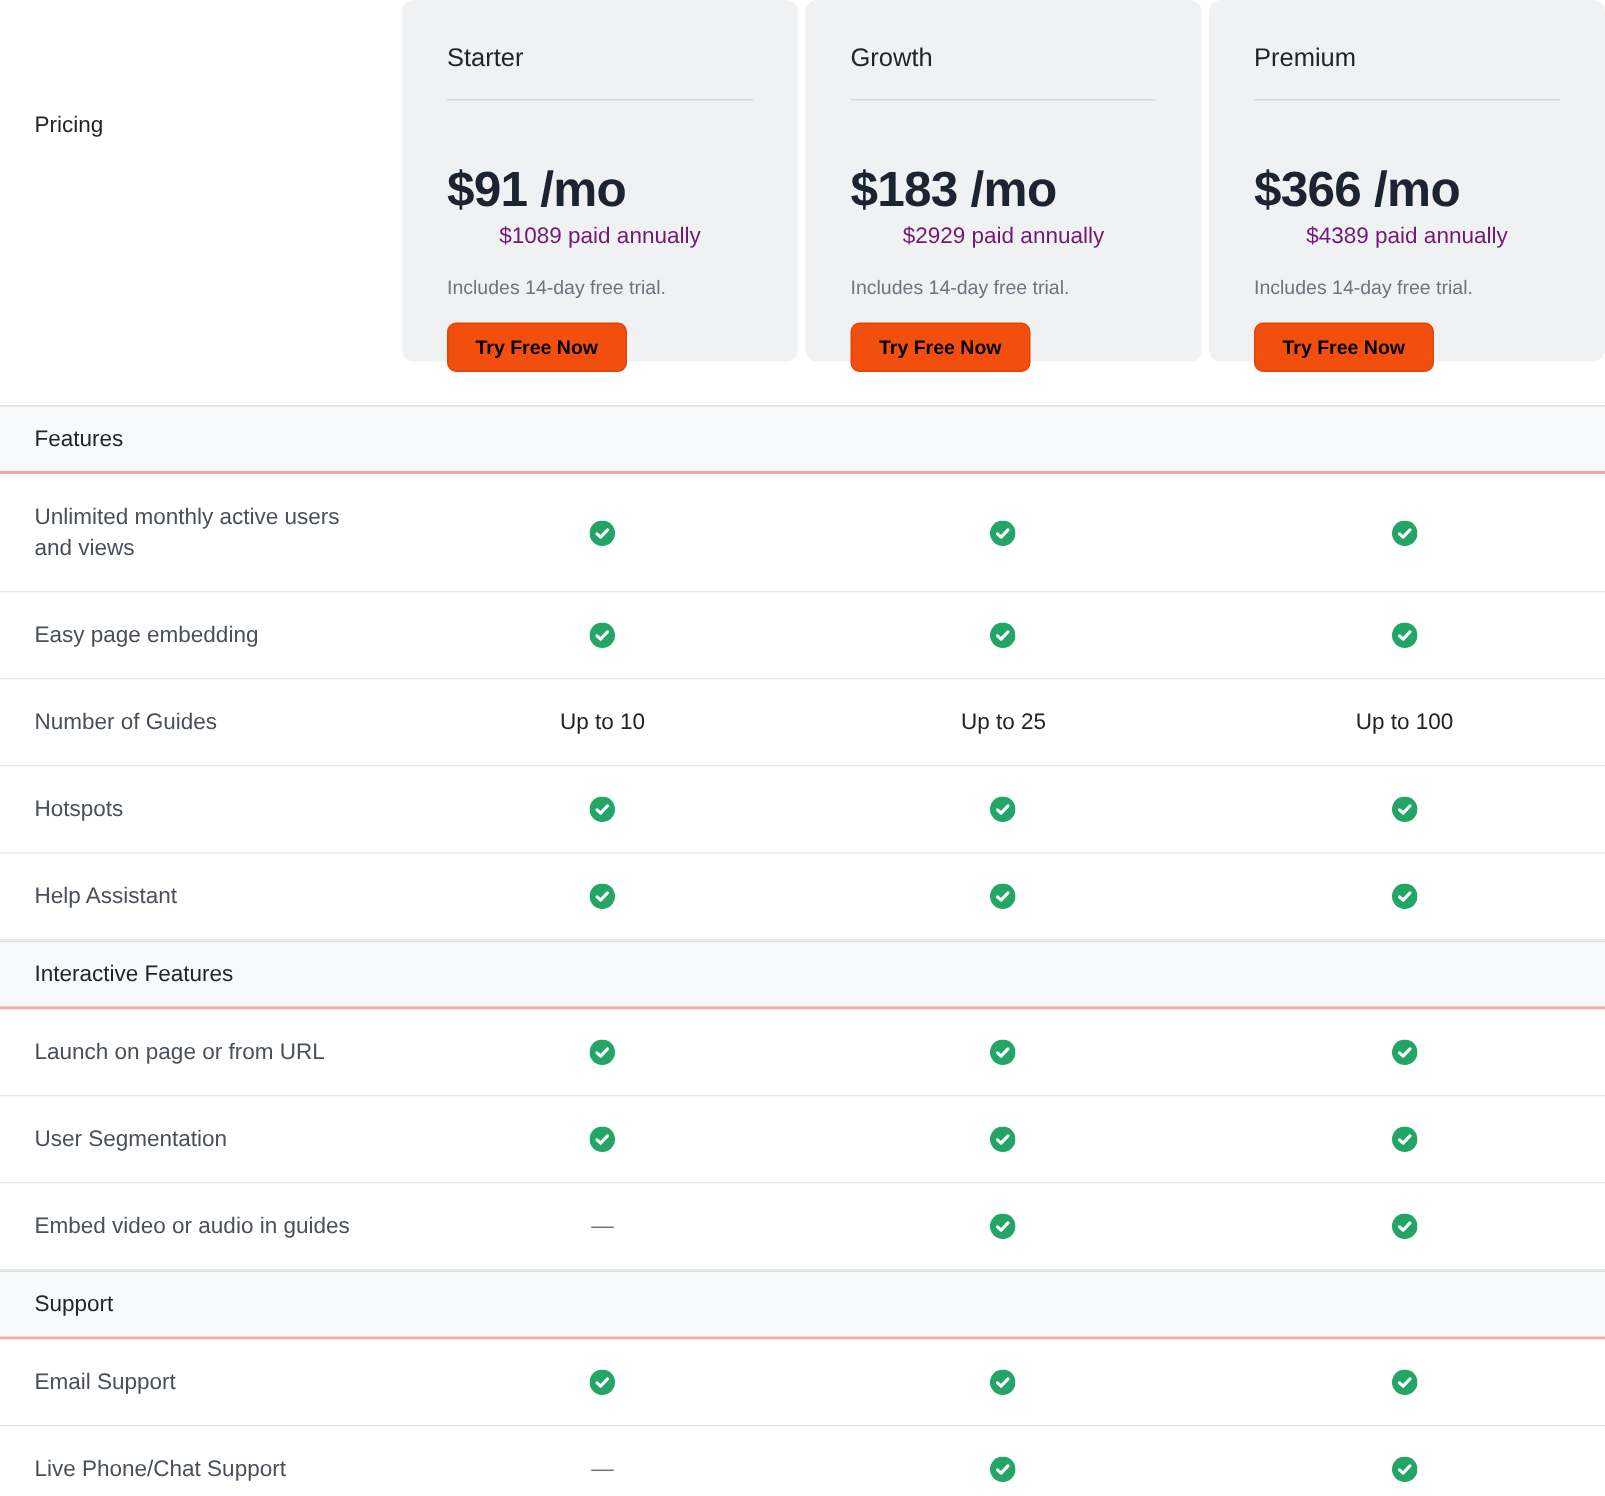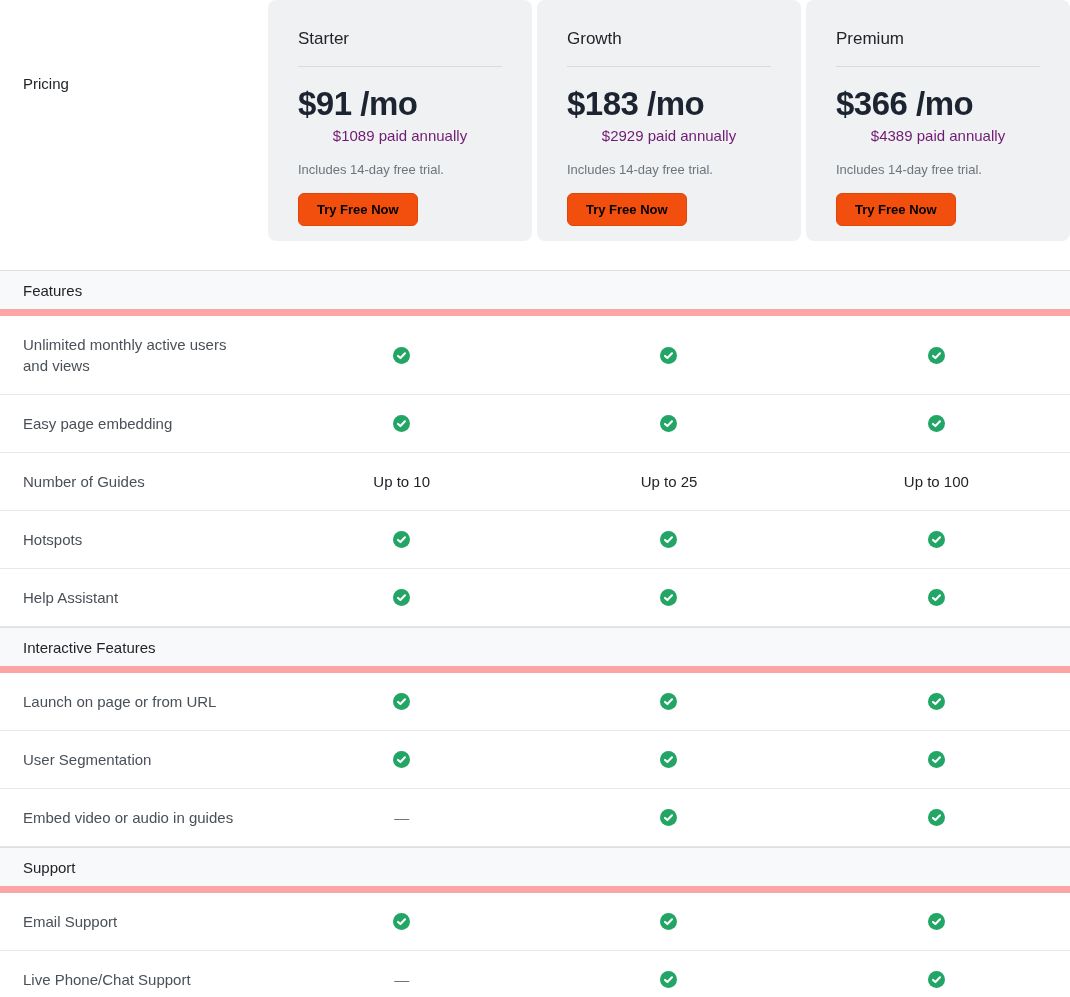--- a/index.html
+++ b/index.html
@@ -33,7 +33,7 @@
     margin: 17px 0 0 0;
   }
   .plan-price {
-    margin-top: 18px;
+    margin-top: 40px;
     font-size: 33px; font-weight: bold;
     color: #1b2430; letter-spacing: -0.5px;
     white-space: nowrap;

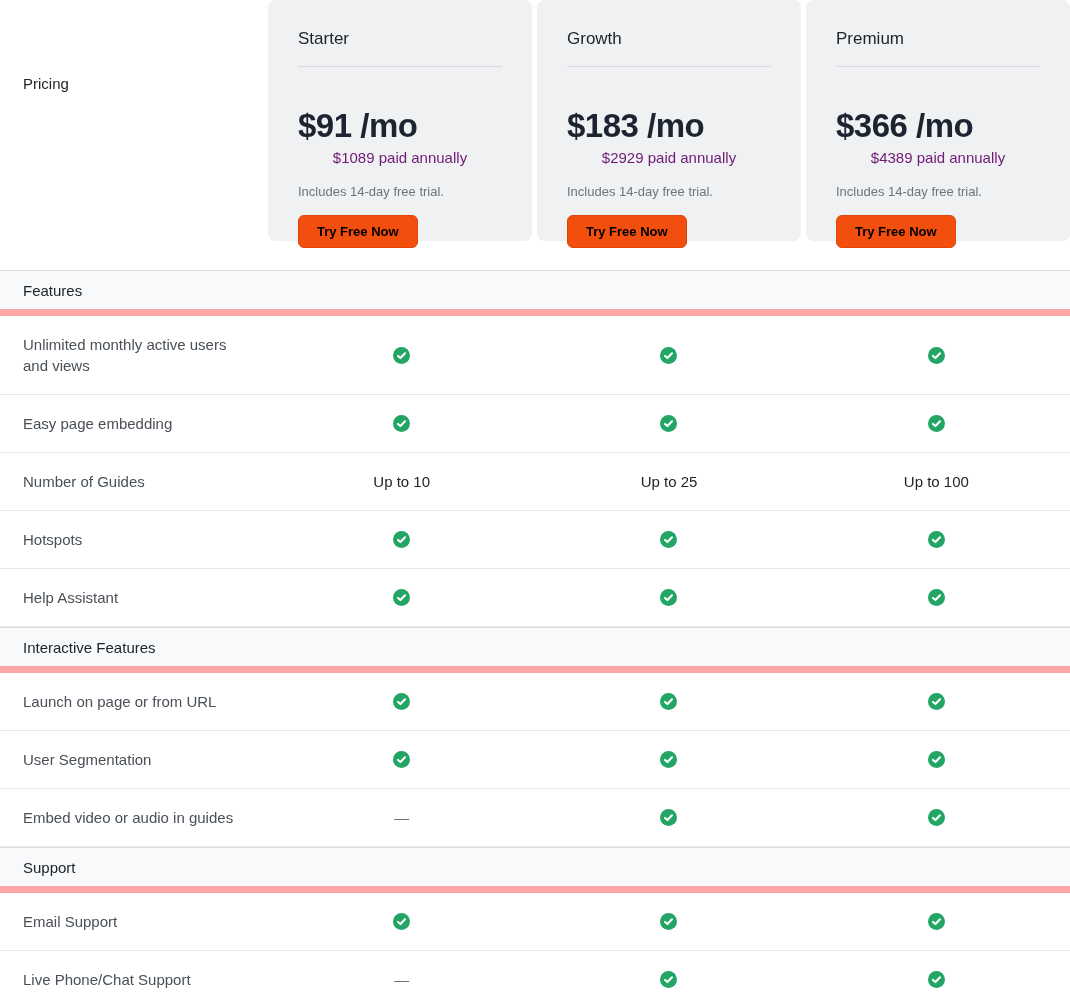--- a/index.html
+++ b/index.html
@@ -60,7 +60,7 @@
     display: flex; align-items: center;
     background: #f8f9fa;
     border-top: 1px solid #dcdfe2;
-    border-bottom: 7px solid #fca5a5;
+    border-bottom: 2px solid #fca5a5;
     padding-left: 23px;
     font-size: 15px; color: #212529;
   }

